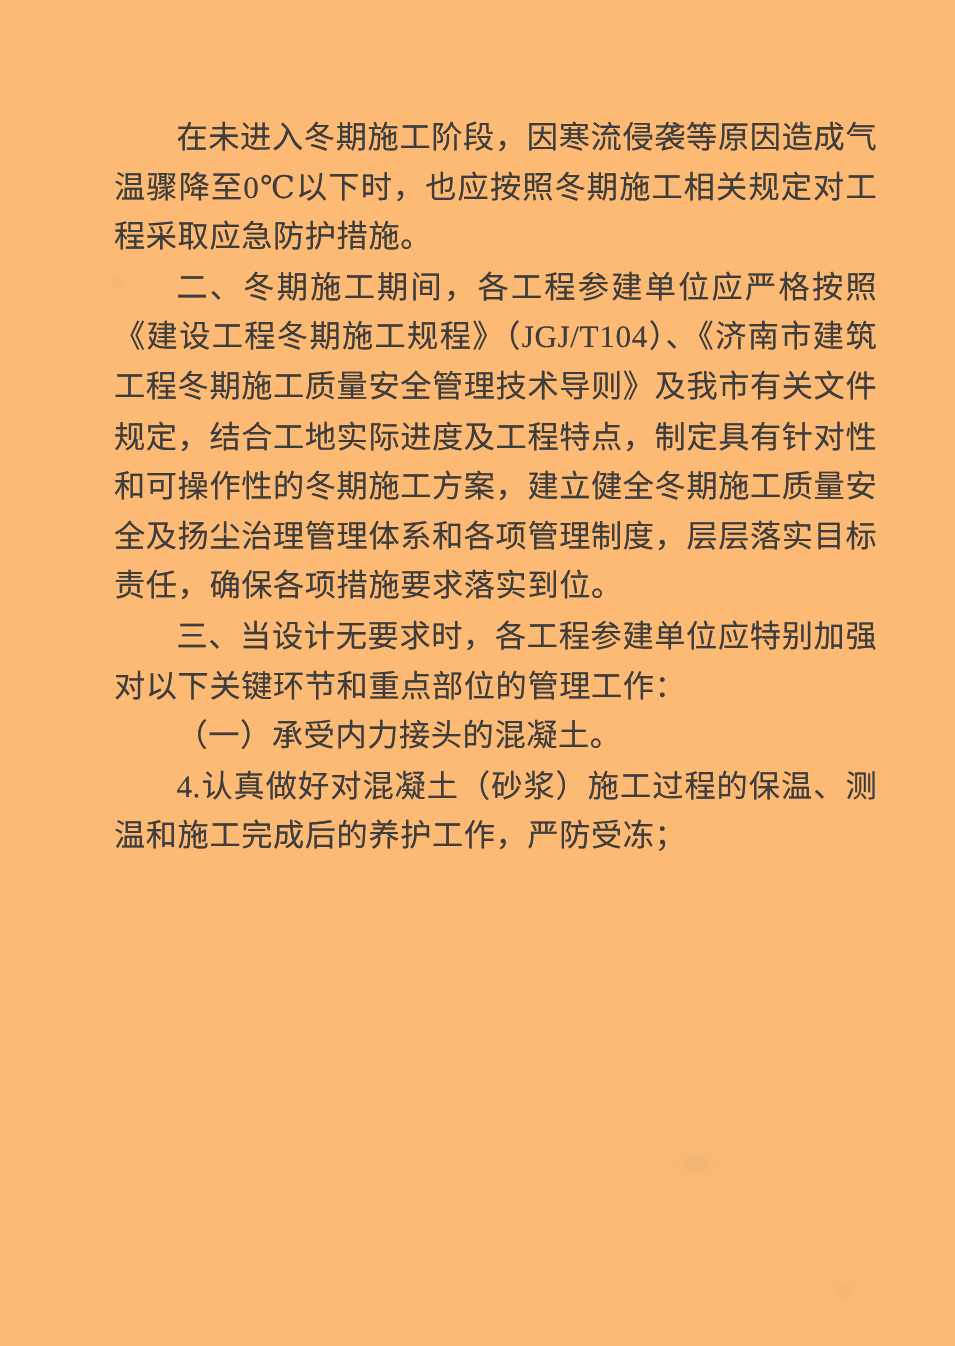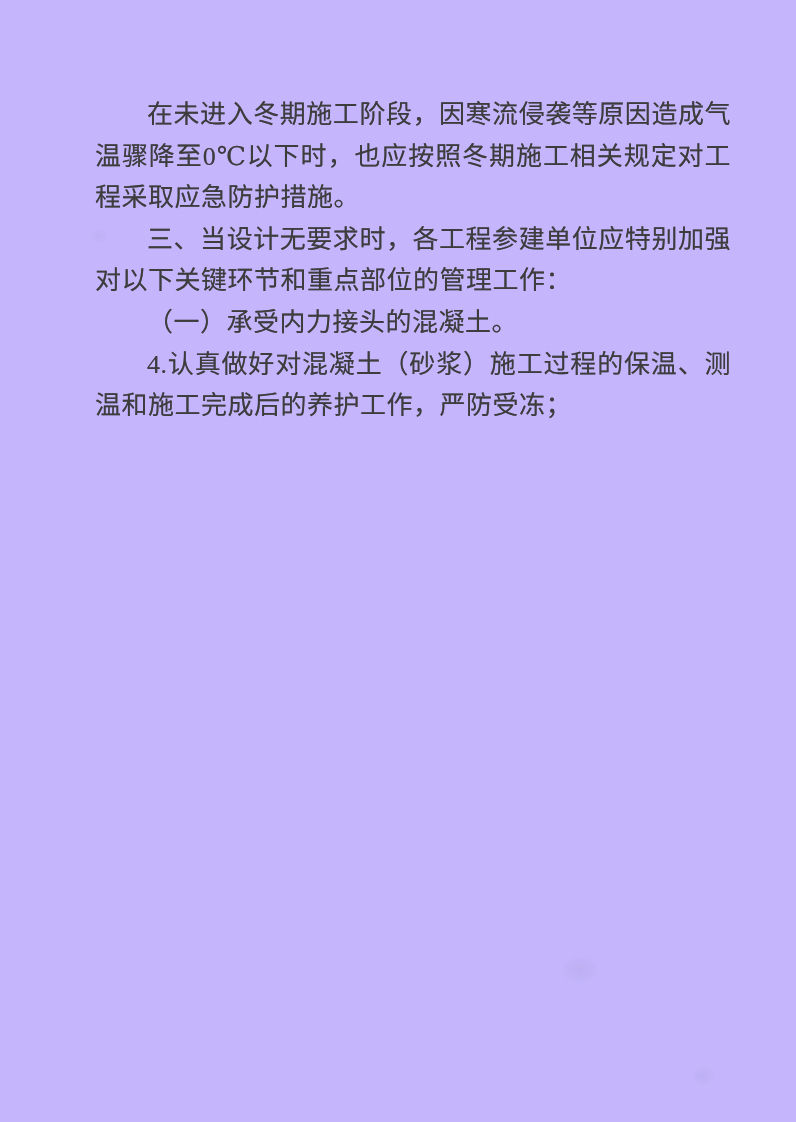--- a/index.html
+++ b/index.html
@@ -11,7 +11,7 @@
     position: relative;
     width: 796px;
     height: 1122px;
-    background: #c4b5fd;
+    background: #fdba74;
     overflow: hidden;
     box-sizing: border-box;
     font-family: "Liberation Serif", "DejaVu Serif", serif;

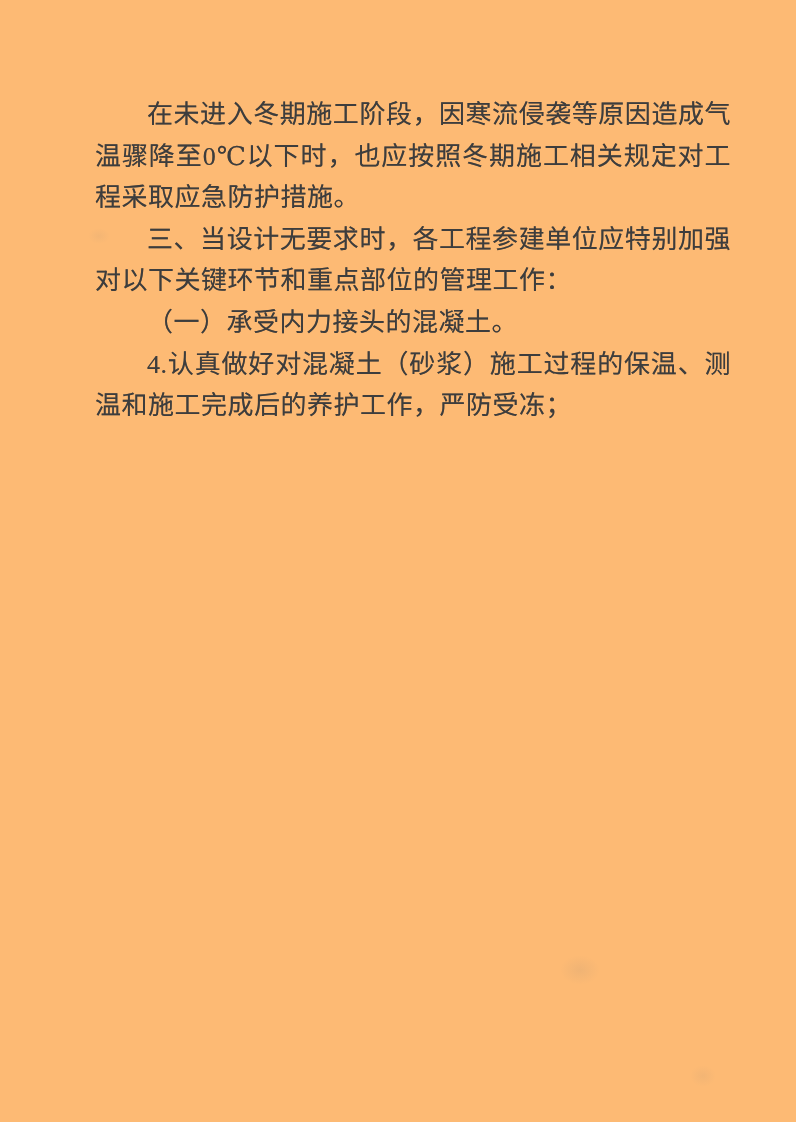--- a/index.html
+++ b/index.html
@@ -60,6 +60,7 @@
 <div class="page">
   <div class="doc-body">
     <p>在未进入冬期施工阶段，因寒流侵袭等原因造成气温骤降至0℃以下时，也应按照冬期施工相关规定对工程采取应急防护措施。</p>
+    <p>二、冬期施工期间，各工程参建单位应严格按照《建设工程冬期施工规程》（JGJ/T104）、《济南市建筑工程冬期施工质量安全管理技术导则》及我市有关文件规定，结合工地实际进度及工程特点，制定具有针对性和可操作性的冬期施工方案，建立健全冬期施工质量安全及扬尘治理管理体系和各项管理制度，层层落实目标责任，确保各项措施要求落实到位。</p>
     <p>三、当设计无要求时，各工程参建单位应特别加强对以下关键环节和重点部位的管理工作：</p>
     <p>（一）承受内力接头的混凝土。</p>
     <p>4.认真做好对混凝土（砂浆）施工过程的保温、测温和施工完成后的养护工作，严防受冻；</p>

